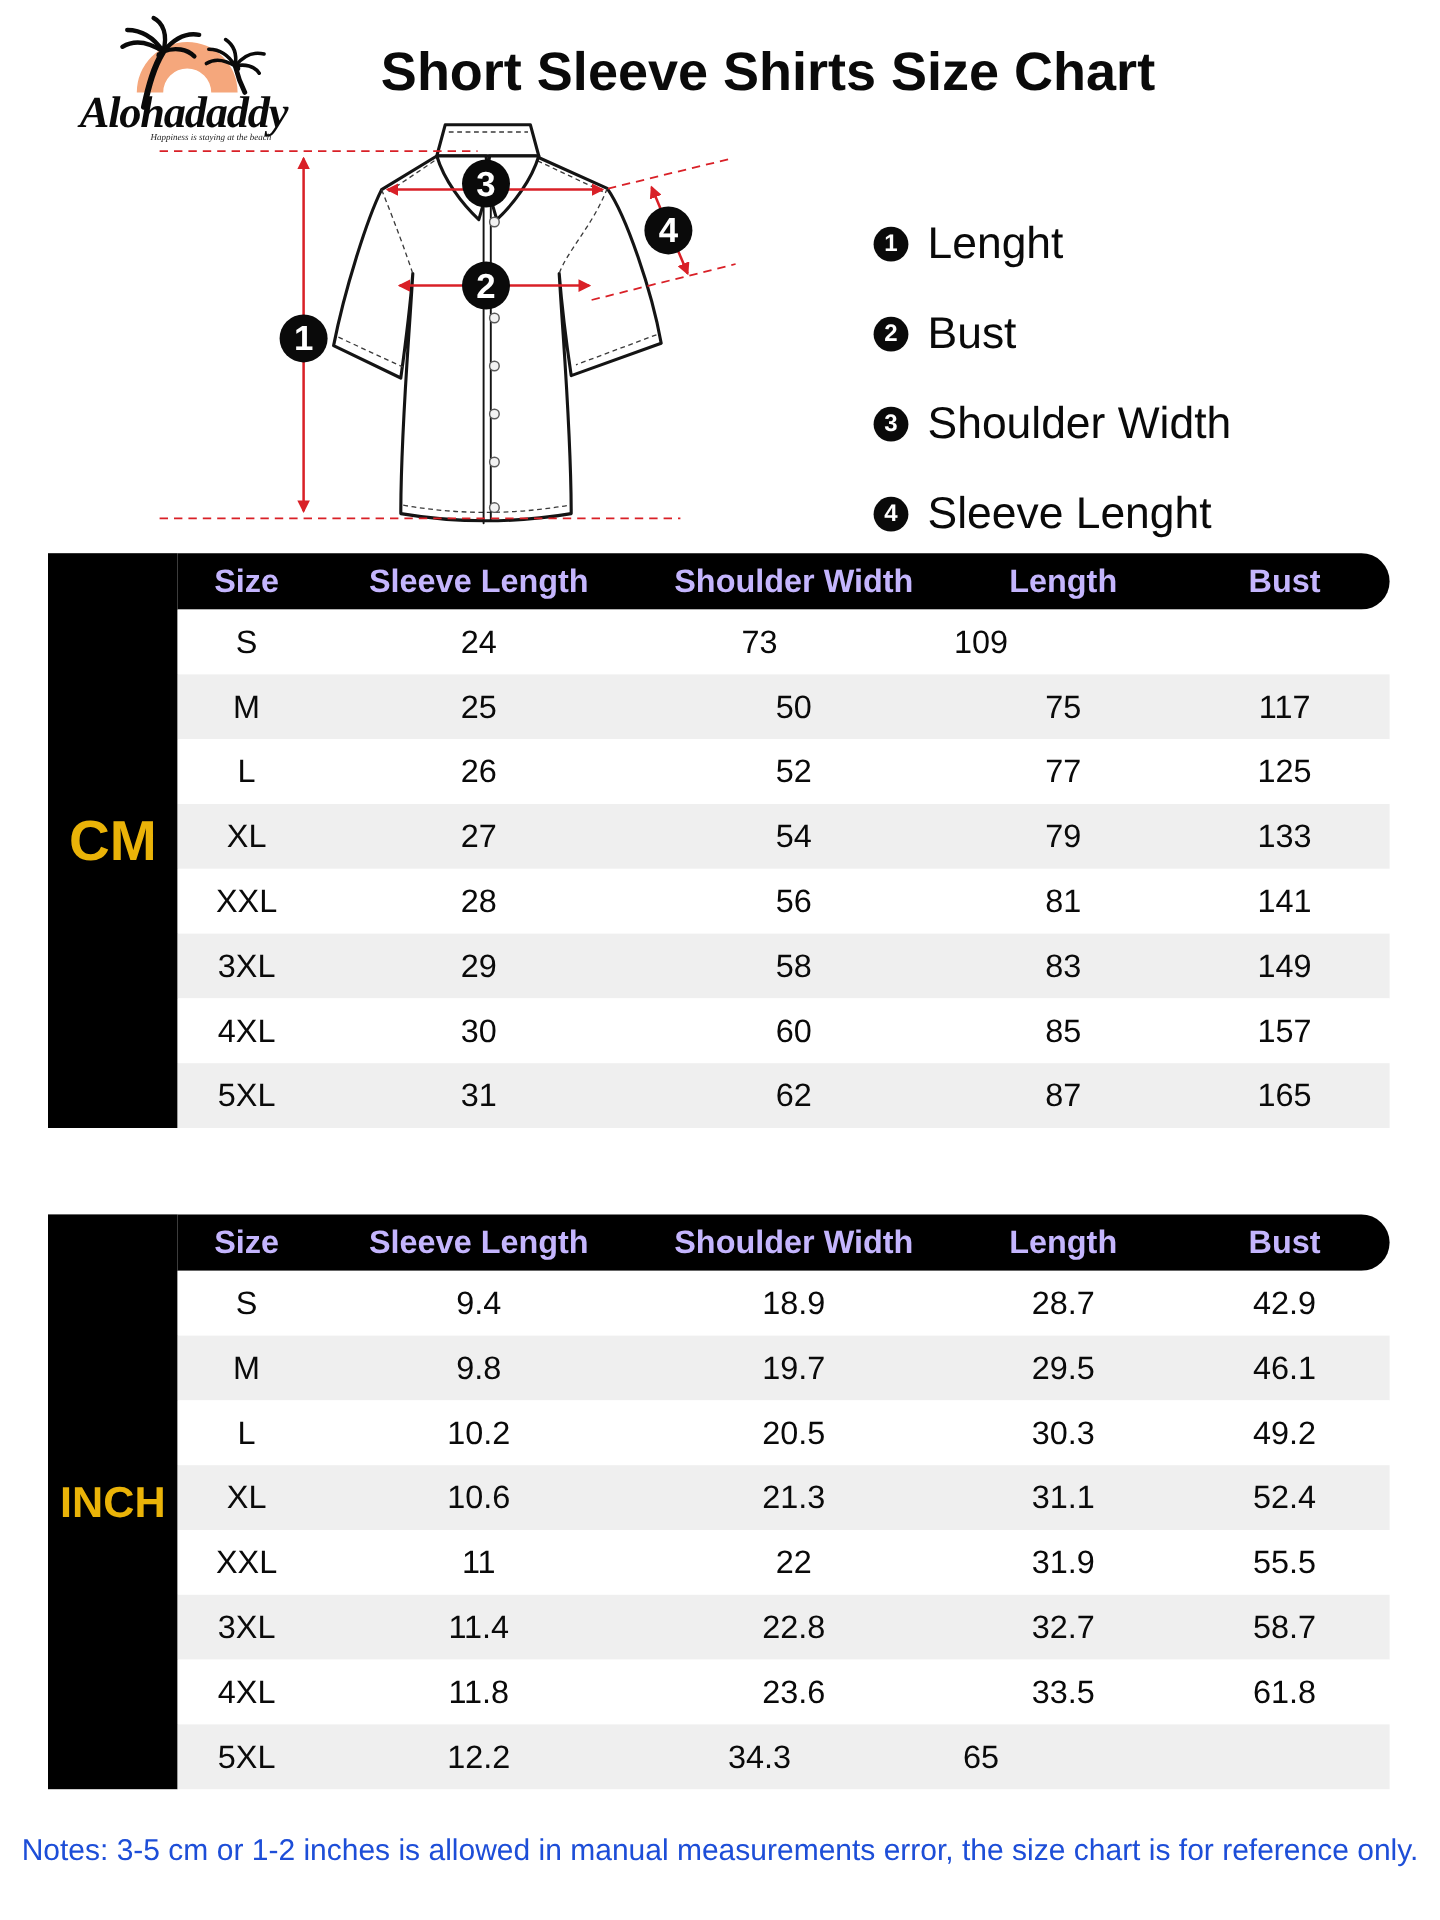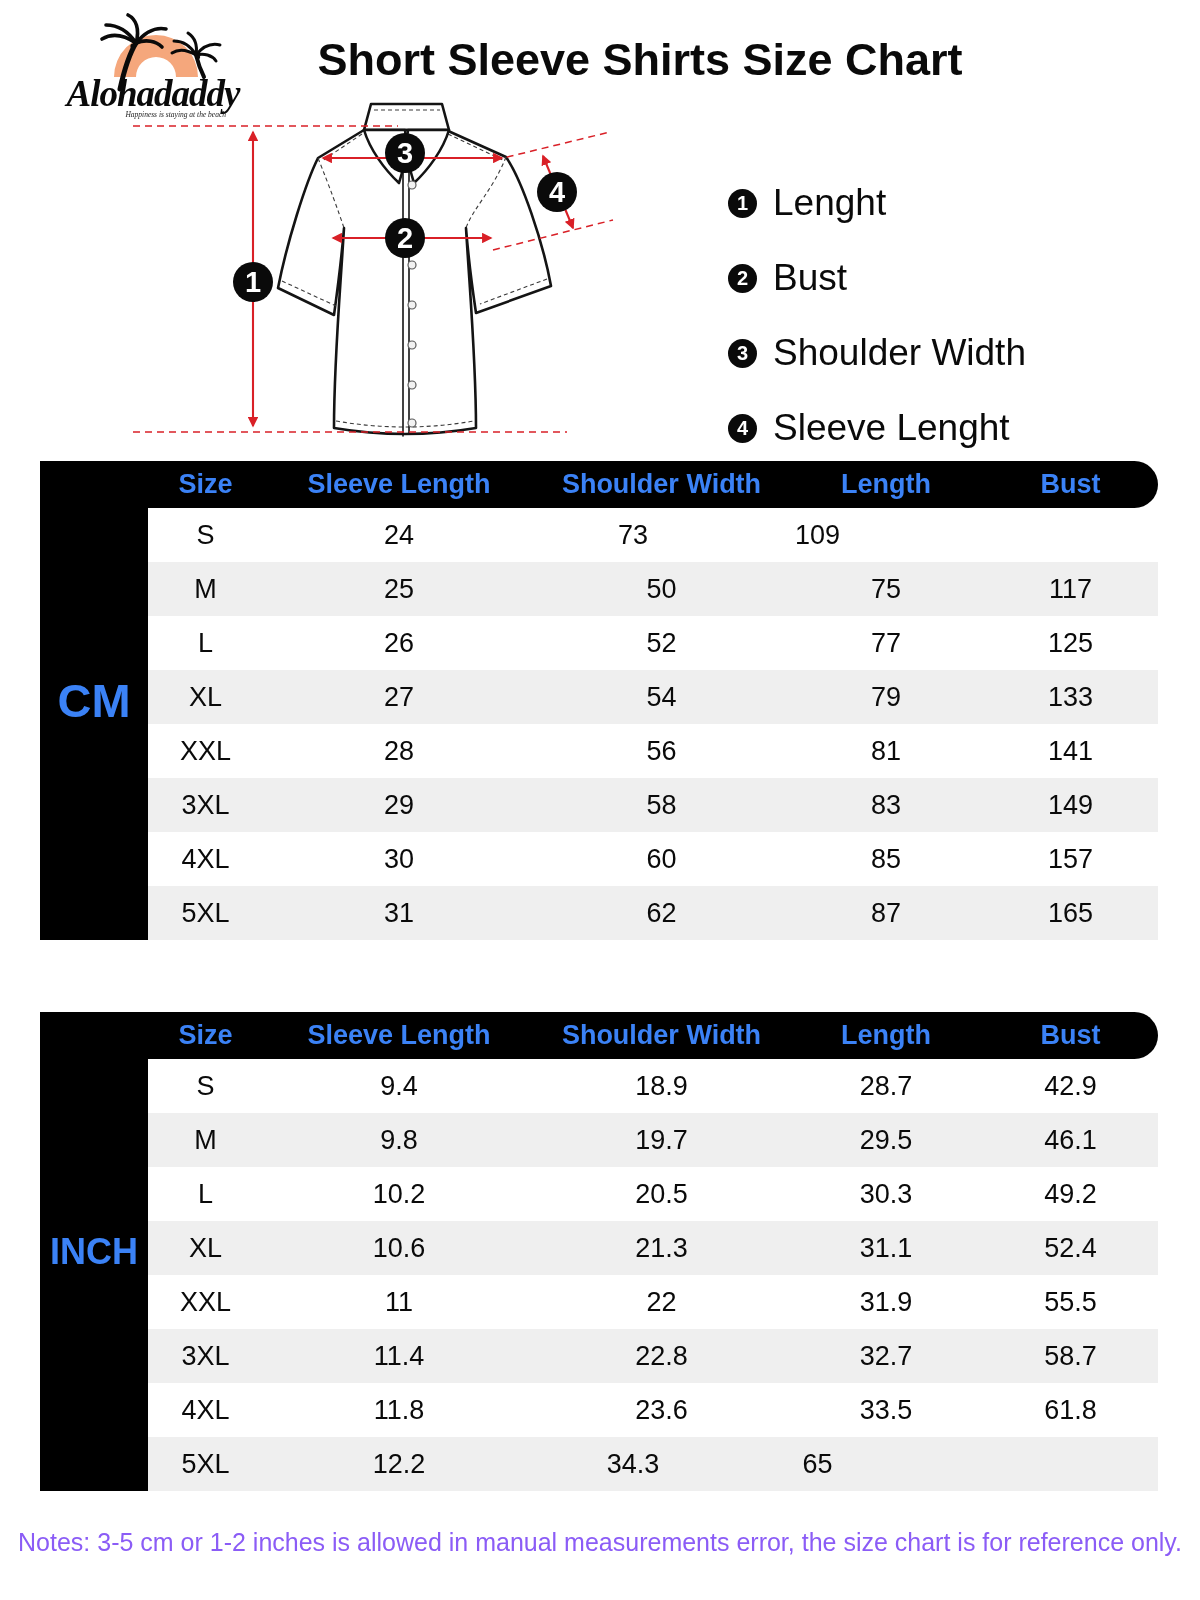--- a/index.html
+++ b/index.html
@@ -51,7 +51,7 @@
   .unit-inch{font-size:36px;letter-spacing:0px;}
   .tcontent{flex:1;display:flex;flex-direction:column;}
   .thead{
-    background:#000;color:#3b82f6;height:47px;display:flex;align-items:center;
+    background:#000;color:#c4b5fd;height:47px;display:flex;align-items:center;
     border-radius:0 24px 24px 0;font-weight:bold;font-size:27px;
   }
   .trow{height:54px;display:flex;align-items:center;font-size:27px;background:#fff;}

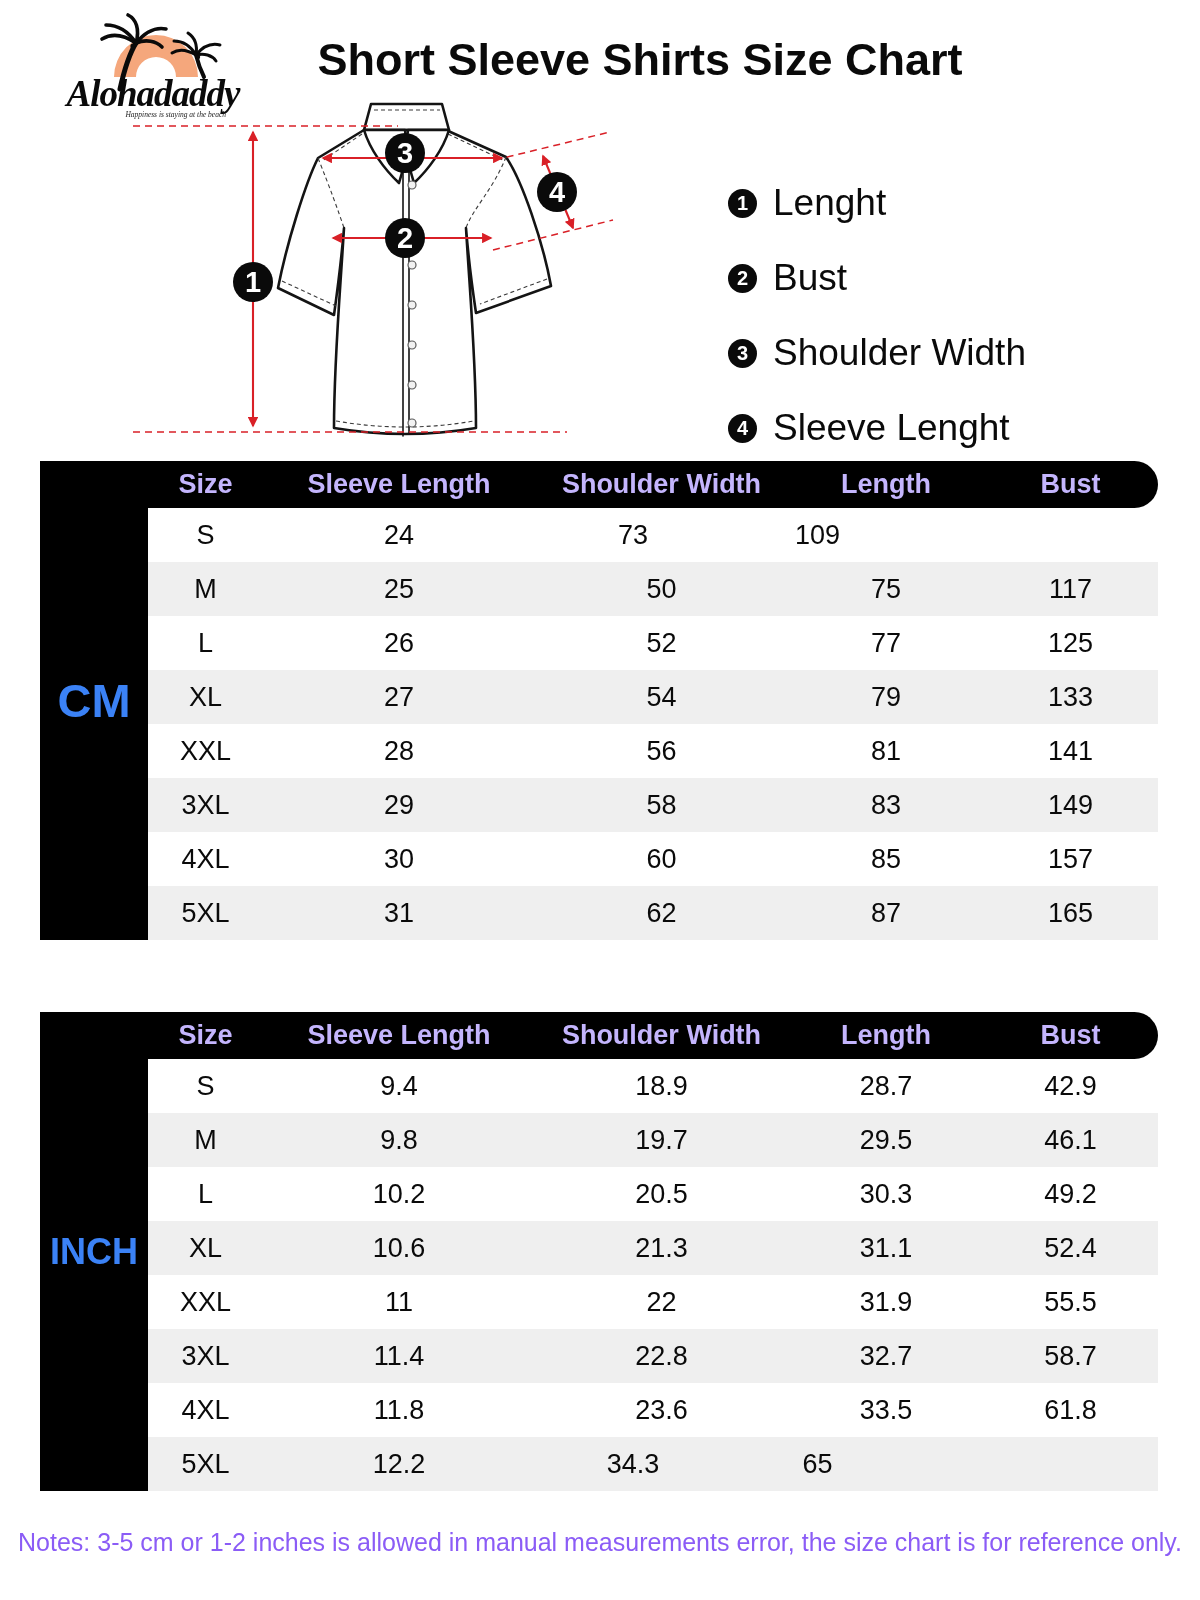--- a/index.html
+++ b/index.html
@@ -44,7 +44,7 @@
   
   .sizetable{position:absolute;left:40px;width:1118px;display:flex;}
   .unit{
-    width:108px;background:#000;color:#3b82f6;font-weight:bold;
+    width:108px;background:#000;color:#eab308;font-weight:bold;
     display:flex;align-items:center;justify-content:center;flex:0 0 108px;
   }
   .unit-cm{font-size:47px;}

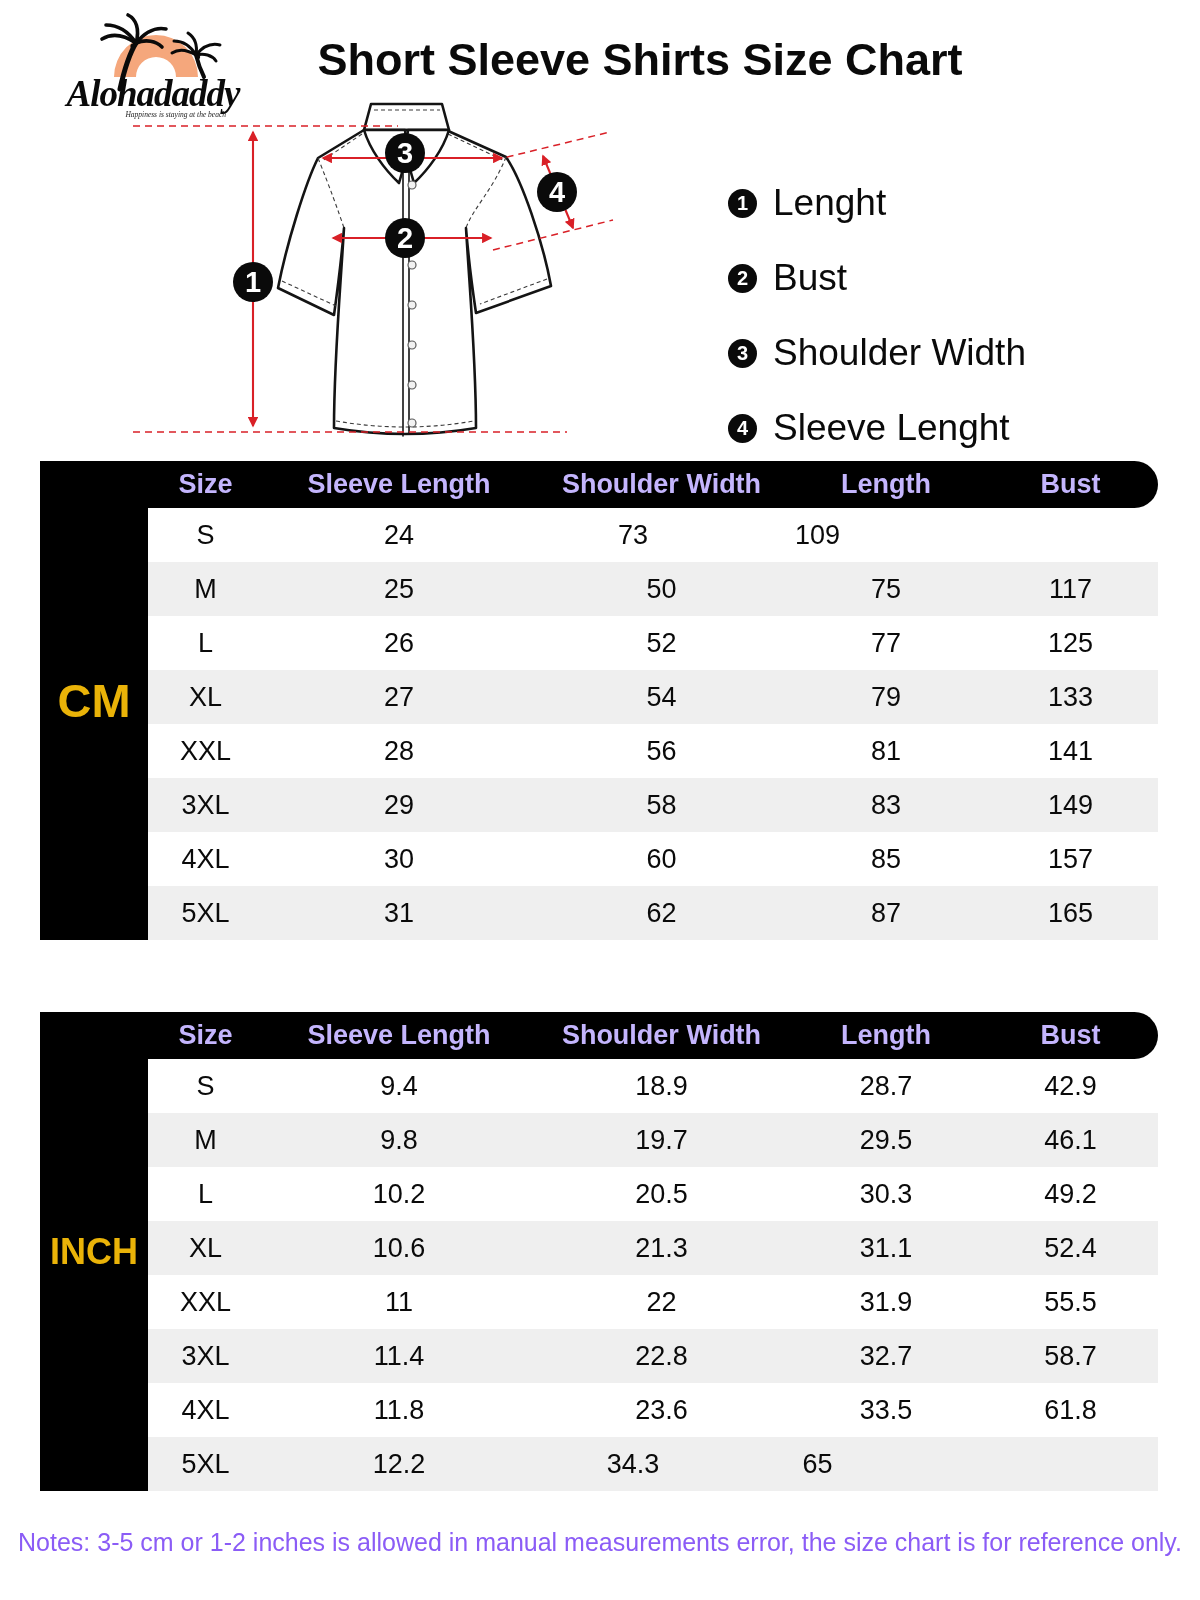--- a/index.html
+++ b/index.html
@@ -66,7 +66,7 @@
   
   #notes{
     position:absolute;left:0;top:1528px;width:100%;
-    text-align:center;font-size:25px;color:#8b5cf6;
+    text-align:center;font-size:25px;color:#1d4ed8;
   }
 </style>
 </head>

